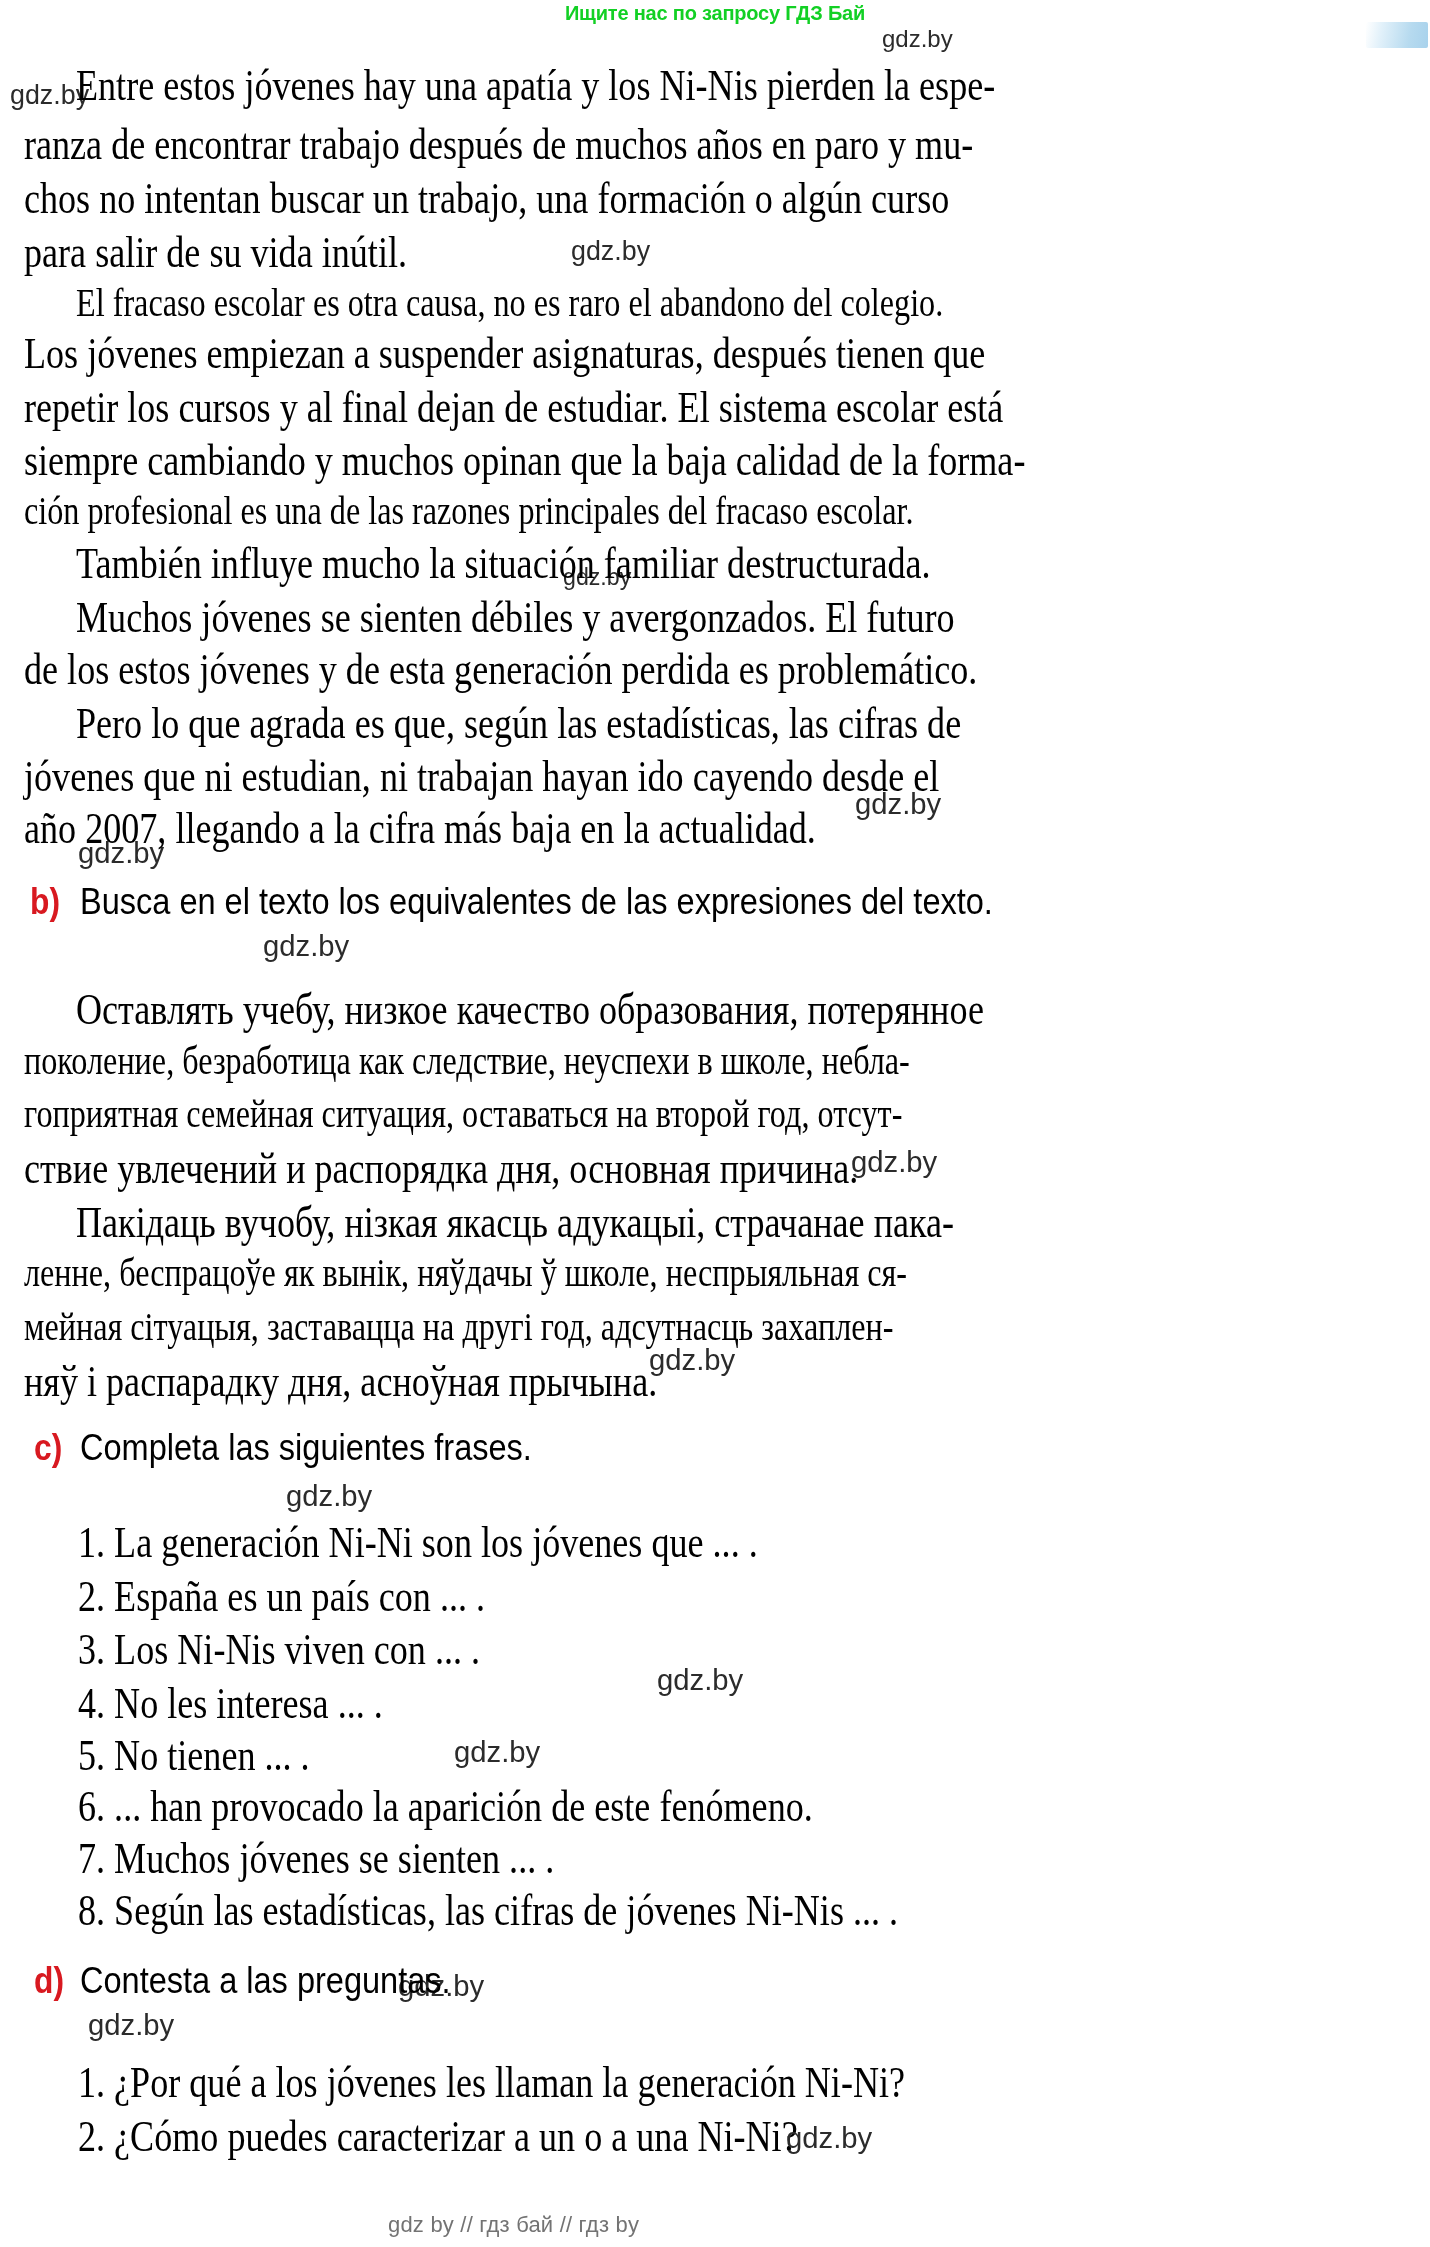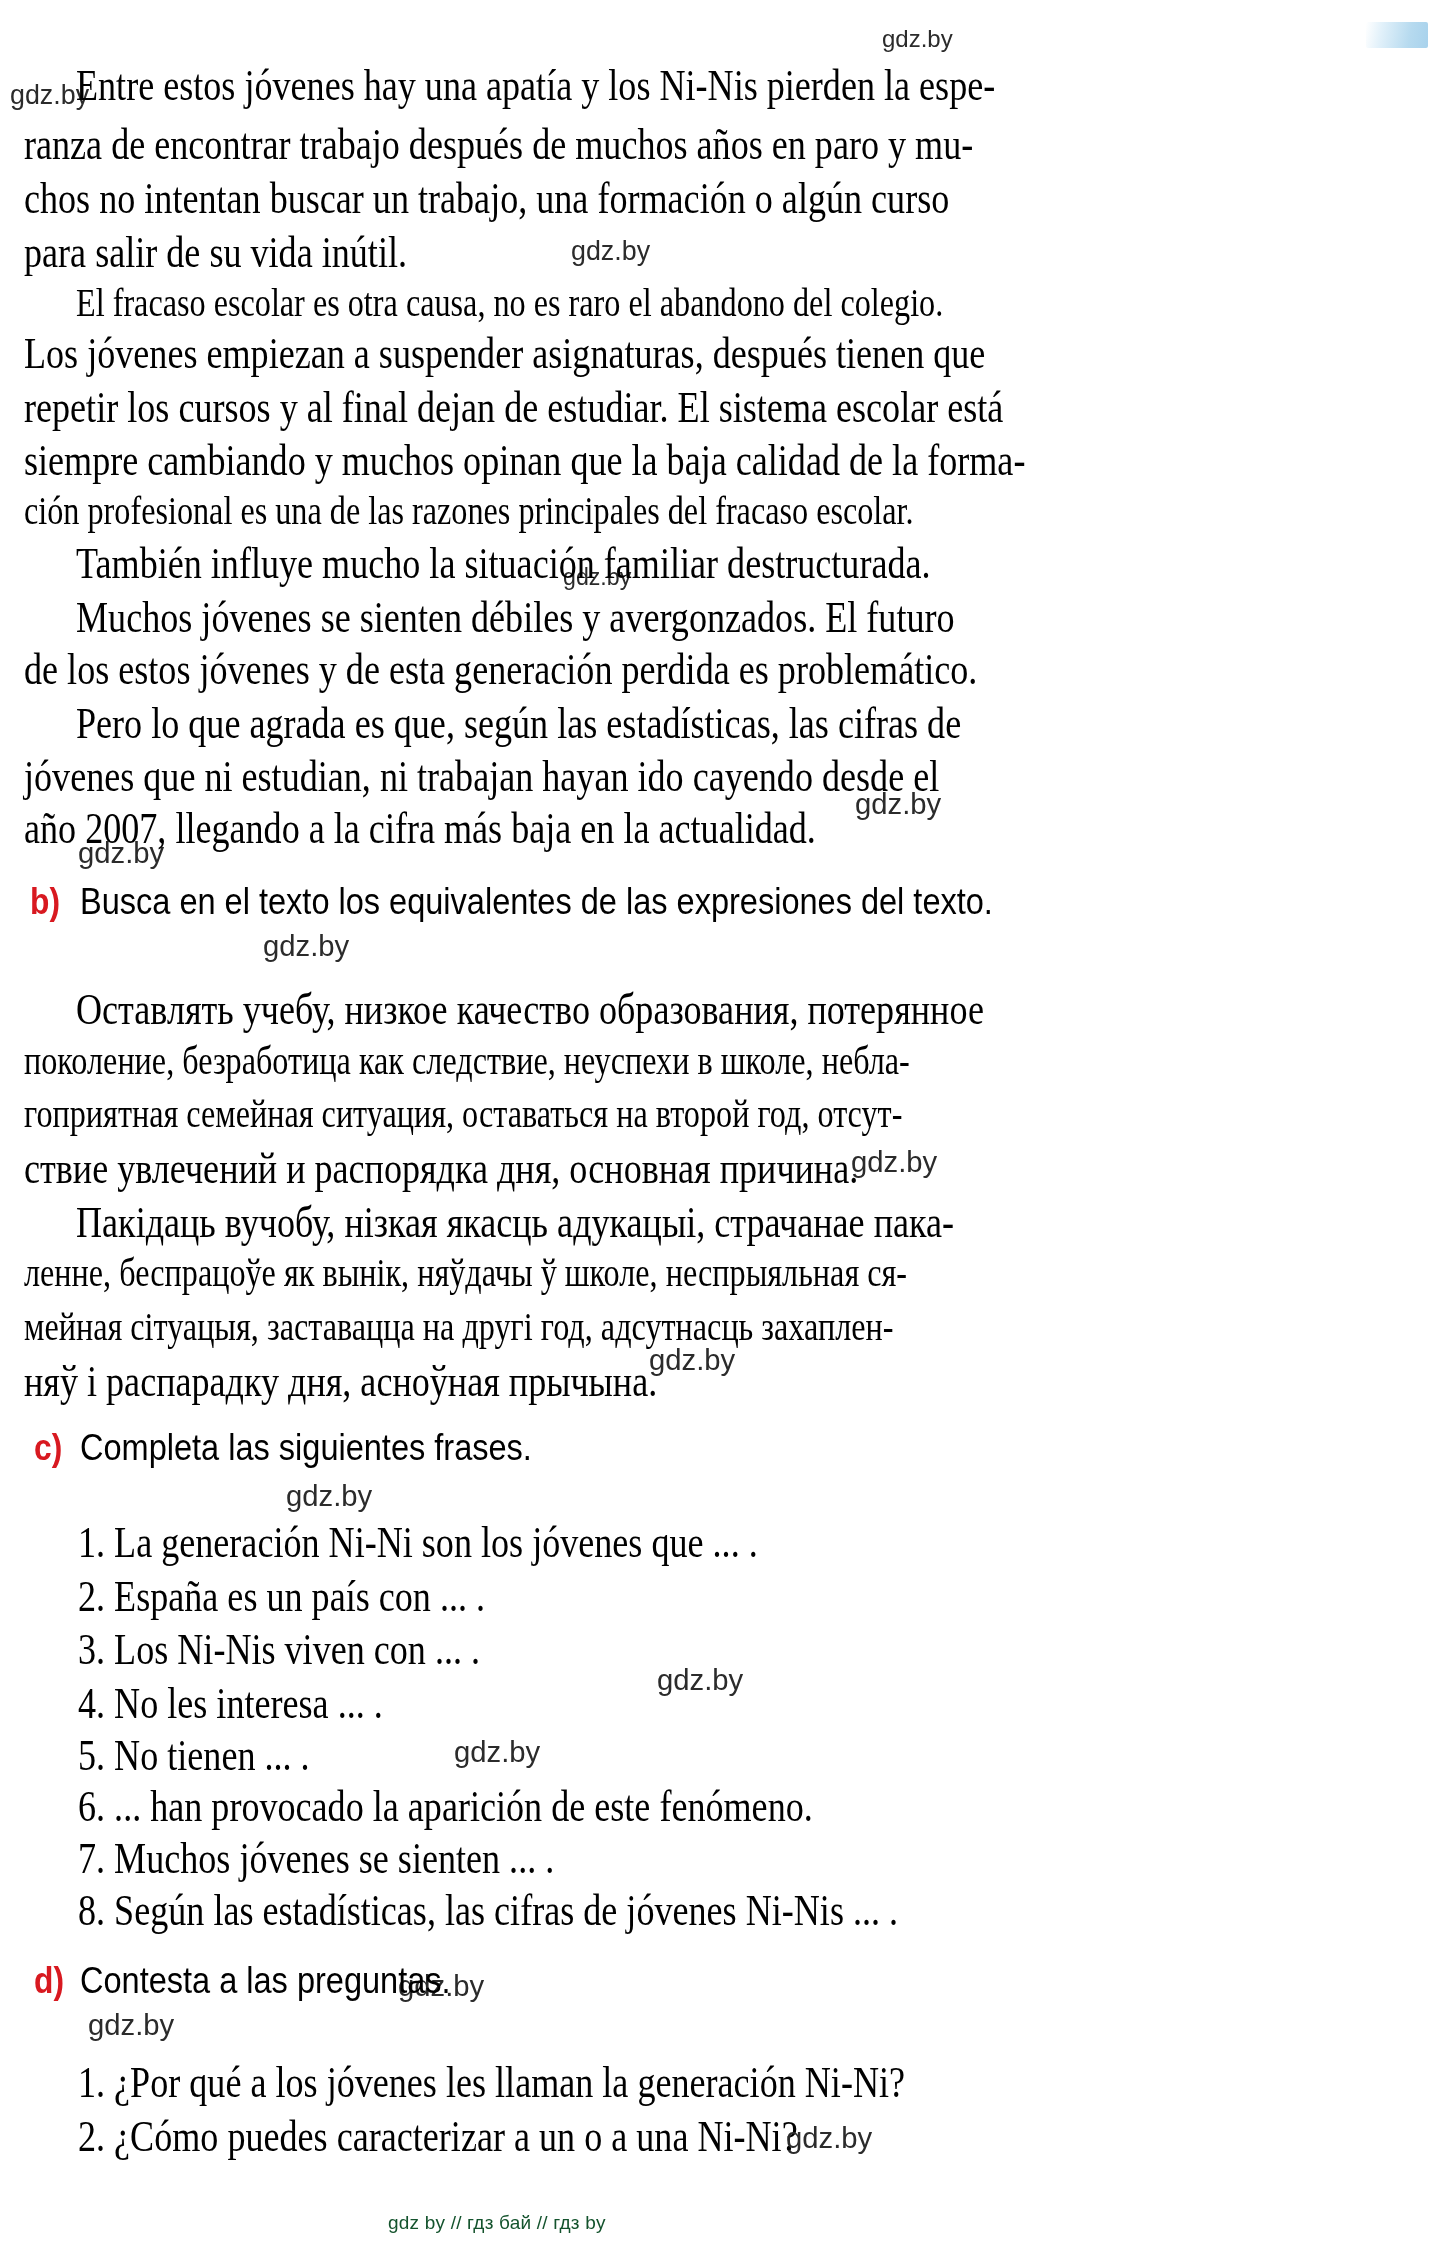--- a/index.html
+++ b/index.html
@@ -104,6 +104,7 @@
 
 <div class="page">
 
+  <div class="top-banner">Ищите нас по запросу ГДЗ Бай</div>
 
   <div class="blue-chip"></div>
 

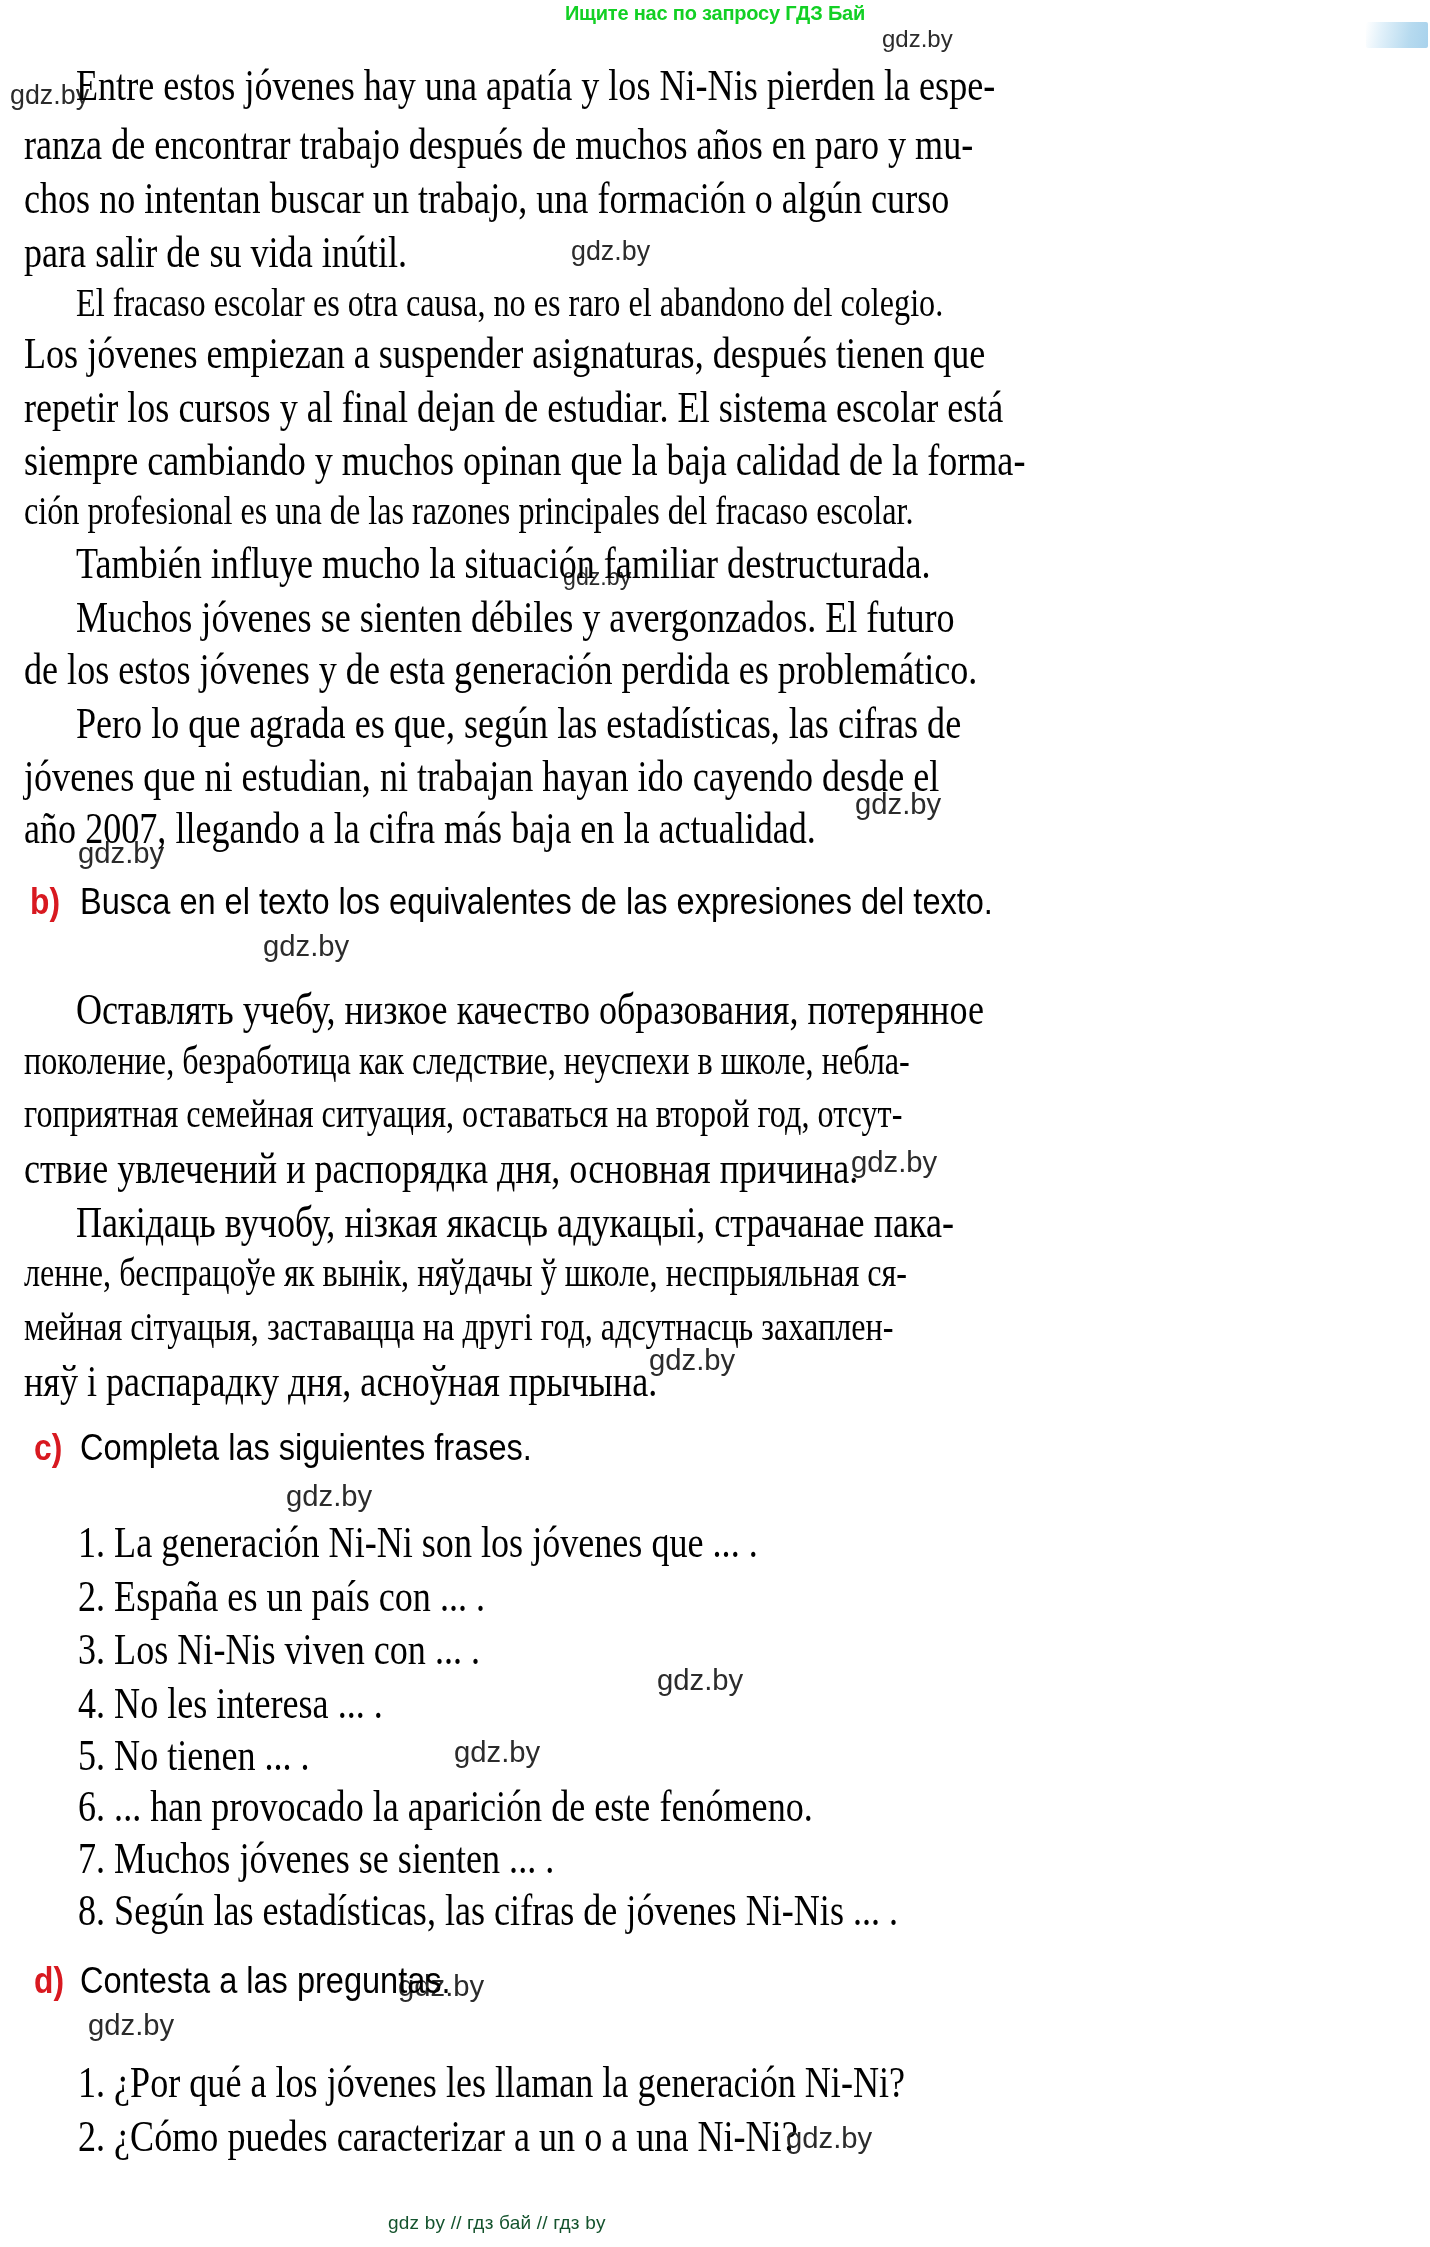--- a/index.html
+++ b/index.html
@@ -93,8 +93,8 @@
     left: 388px;
     top: 2212px;
     font-family: "Liberation Sans", sans-serif;
-    font-size: 19px;
-    color: #14532d;
+    font-size: 22px;
+    color: #737373;
     white-space: nowrap;
     letter-spacing: 0.2px;
   }

